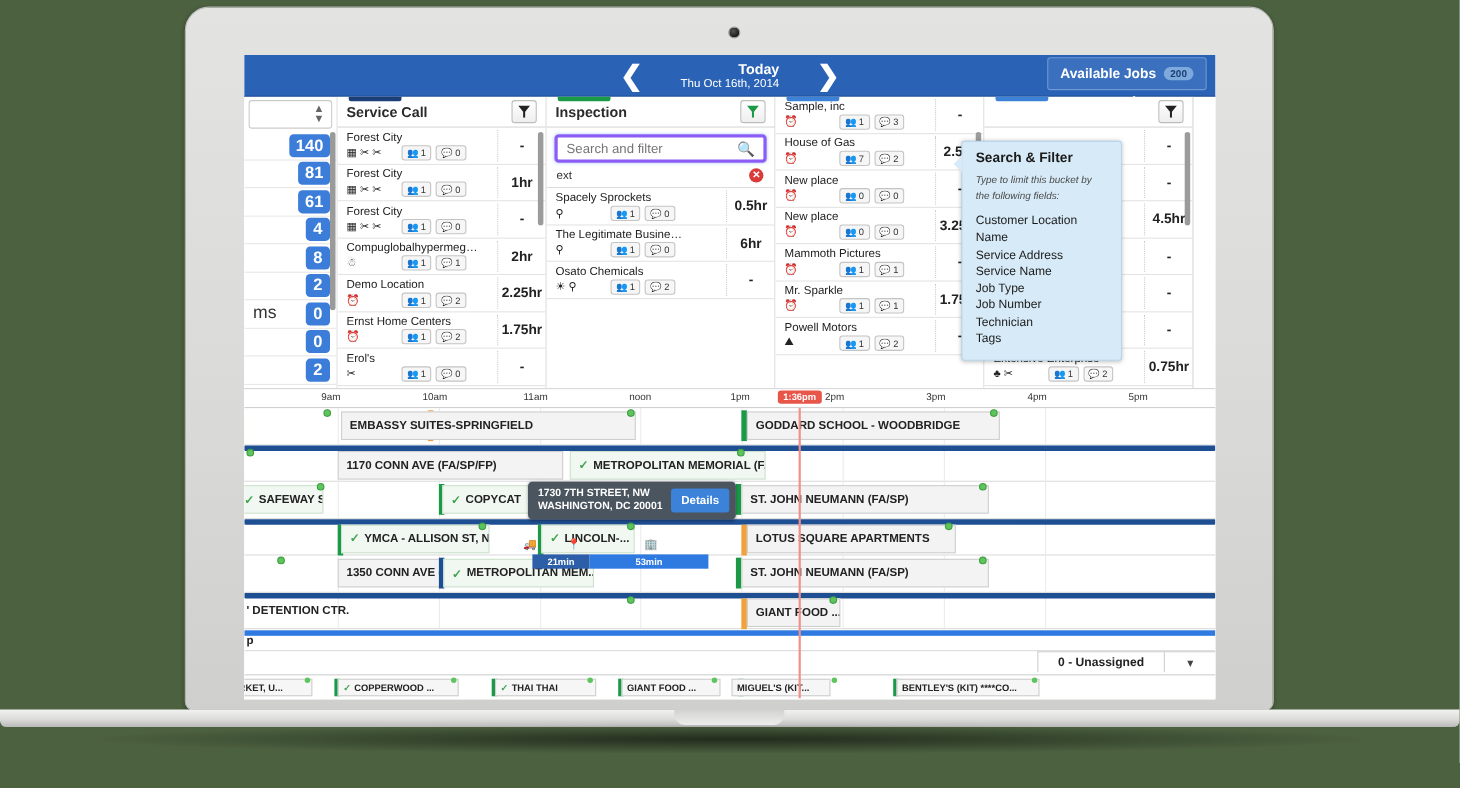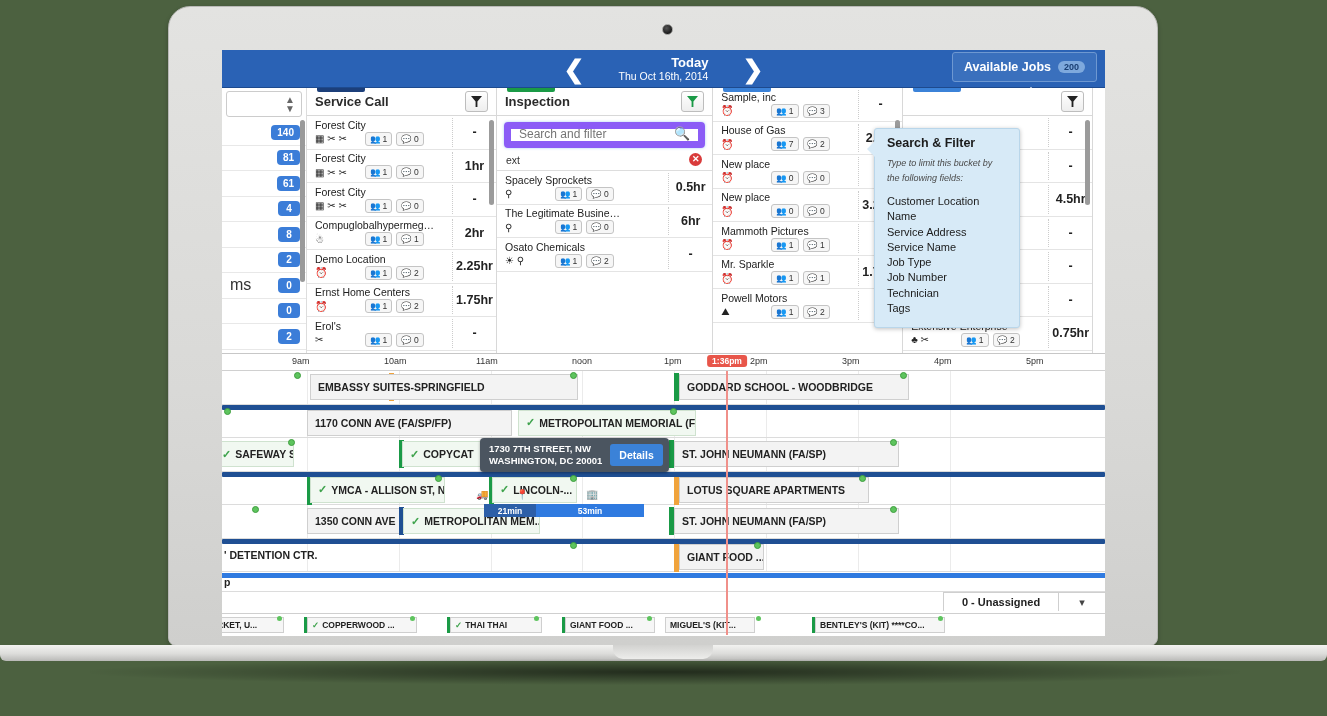--- a/index.html
+++ b/index.html
@@ -95,7 +95,7 @@
   .sb-row:first-child { border:1px solid #ccc; border-radius:3px; margin:0 4px 3px 4px; height:26px;}
   .badge {
     background:#3b7dd8; color:#fff; border-radius:4px;
-    font-size:10px; font-weight:bold; padding:2px 6px; min-width:22px; text-align:center;
+    font-size:15px; font-weight:bold; padding:2px 6px; min-width:22px; text-align:center;
   }
   .stepper { font-size:10px; color:#666; line-height:9px; text-align:center;}
   .sb-label { font-size:16px; color:#333; margin-right:auto; padding-left:8px; white-space:nowrap; overflow:hidden;}

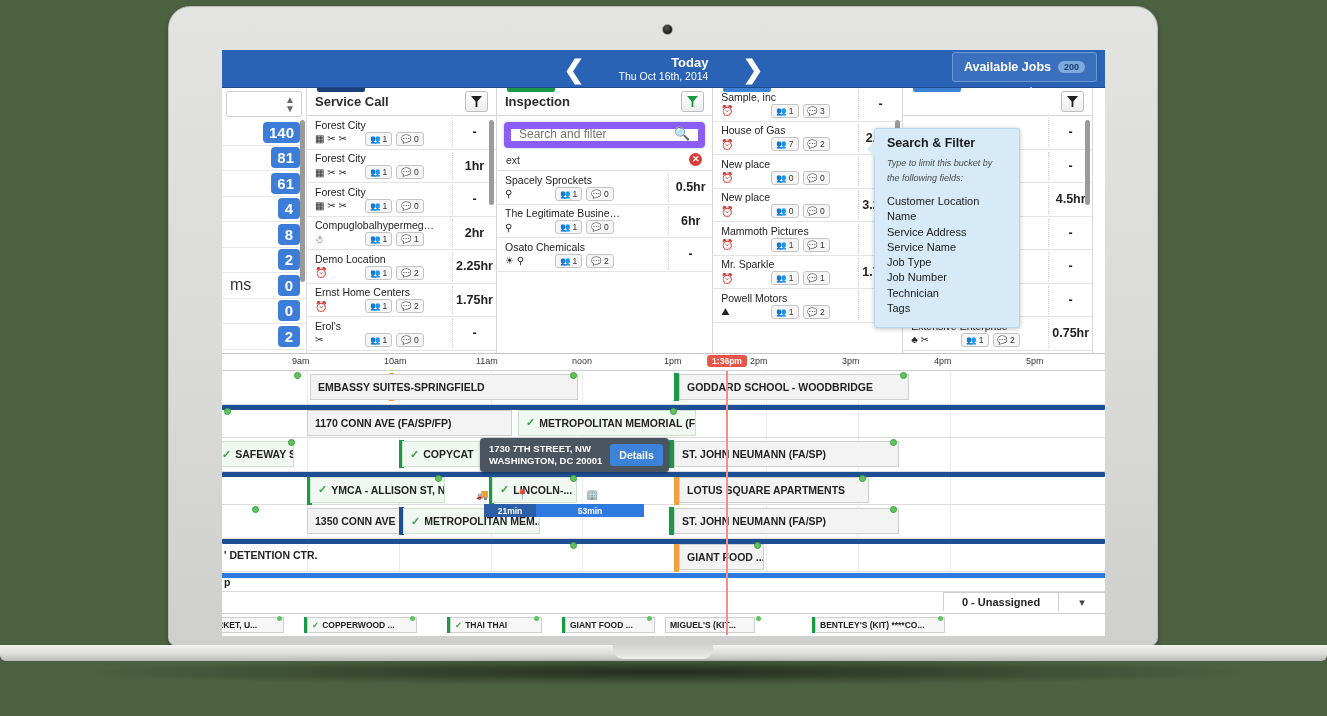--- a/index.html
+++ b/index.html
@@ -122,9 +122,9 @@
 
   .searchwrap { padding:6px 7px 2px 7px; }
   .searchbox {
-    position:relative; border:7px solid #8b5cf6; border-radius:4px; height:26px;
+    position:relative; border:3px solid #8b5cf6; border-radius:4px; height:26px;
     box-shadow:0 0 3px rgba(110,170,235,.6);
-    display:flex; align-items:flex-end; padding:0 8px;
+    display:flex; align-items:center; padding:0 8px;
   }
   .searchbox input {
     border:0; outline:0; font-size:12px; color:#777; flex:1;

